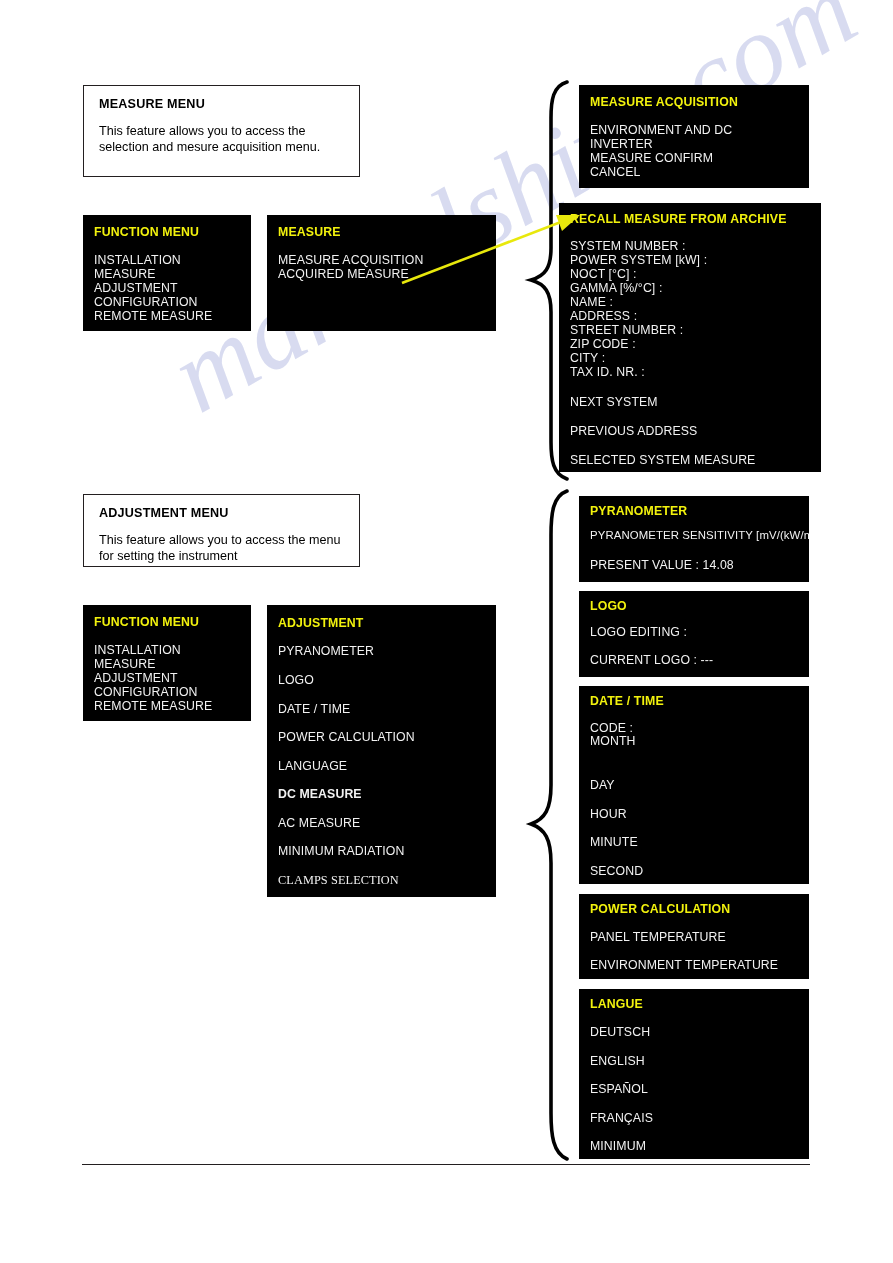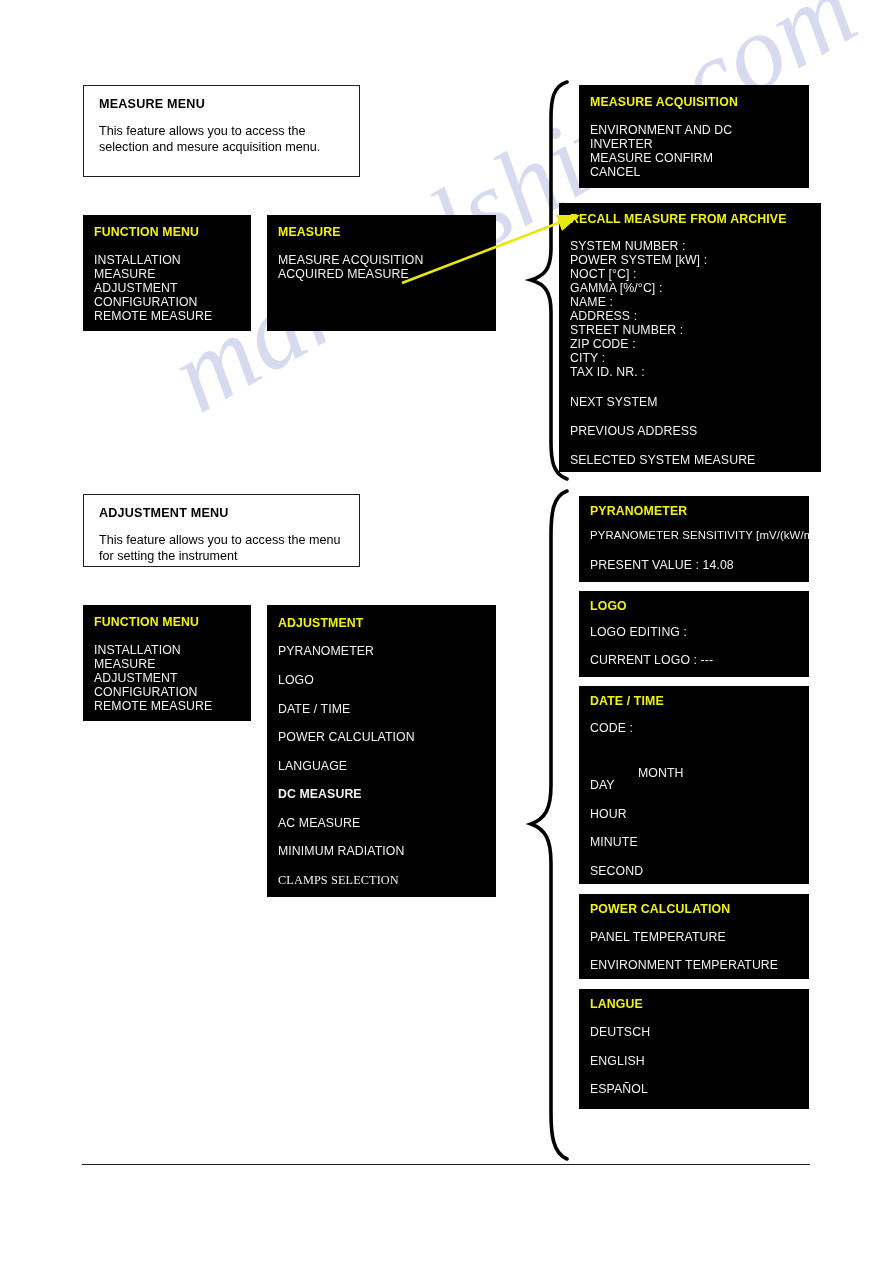--- a/index.html
+++ b/index.html
@@ -195,7 +195,7 @@
   <div class="lcd" style="left:579px;top:686px;width:230px;height:198px;">
     <div class="hdr" style="top:8px;">DATE / TIME</div>
     <div class="row" style="top:35px;">CODE :</div>
-    <div class="row" style="top:80px;margin-left:48px;">MONTH</div>
+    <div class="row" style="top:48px;">MONTH</div>
     <div class="row" style="top:92px;">DAY</div>
     <div class="row" style="top:121px;">HOUR</div>
     <div class="row" style="top:149px;">MINUTE</div>

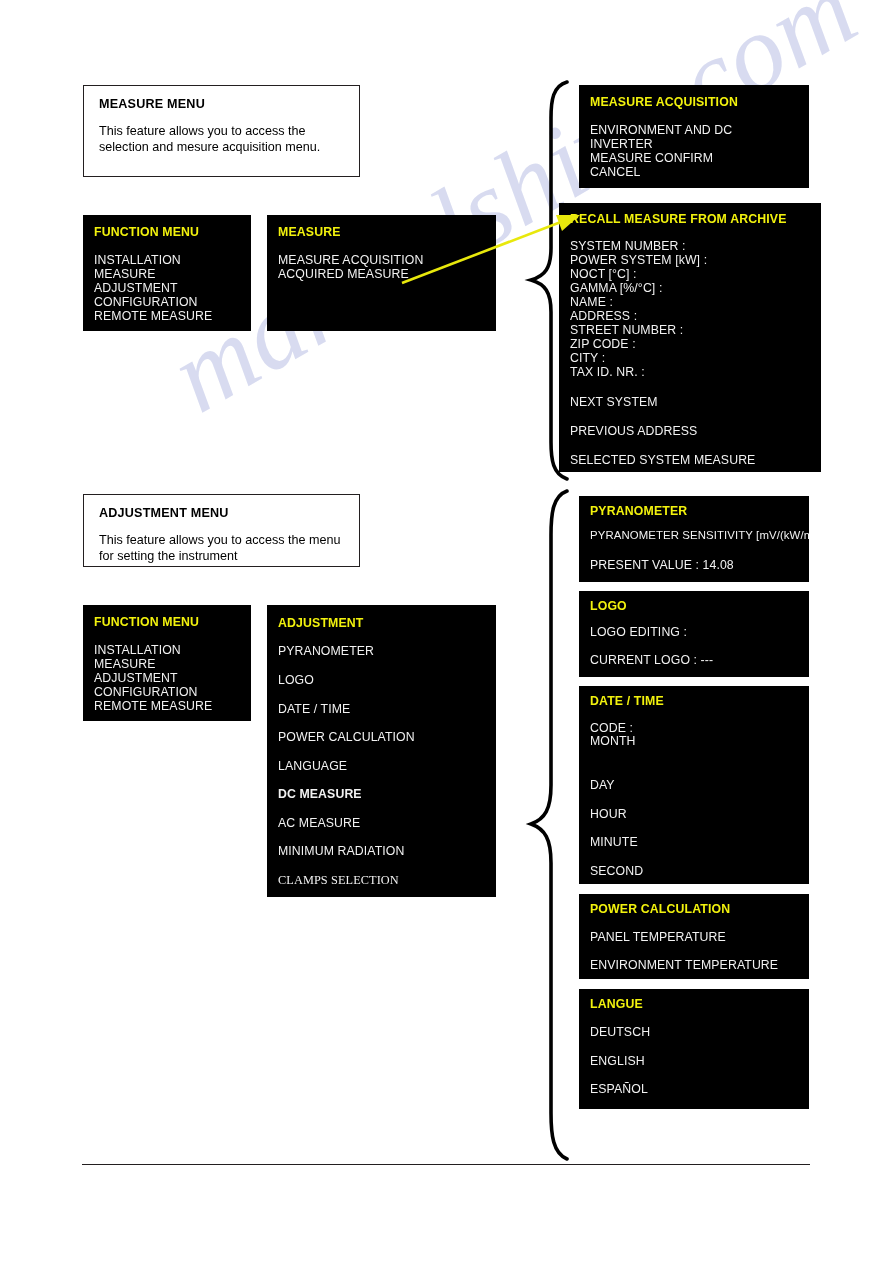--- a/index.html
+++ b/index.html
@@ -208,7 +208,7 @@
     <div class="row" style="top:64px;">ENVIRONMENT TEMPERATURE</div>
   </div>
 
-  <div class="lcd" style="left:579px;top:989px;width:230px;height:120px;text-align:right;">
+  <div class="lcd" style="left:579px;top:989px;width:230px;height:170px;text-align:right;">
     <div class="hdr" style="top:8px;">LANGUE</div>
     <div class="row" style="top:36px;">DEUTSCH</div>
     <div class="row" style="top:65px;">ENGLISH</div>

